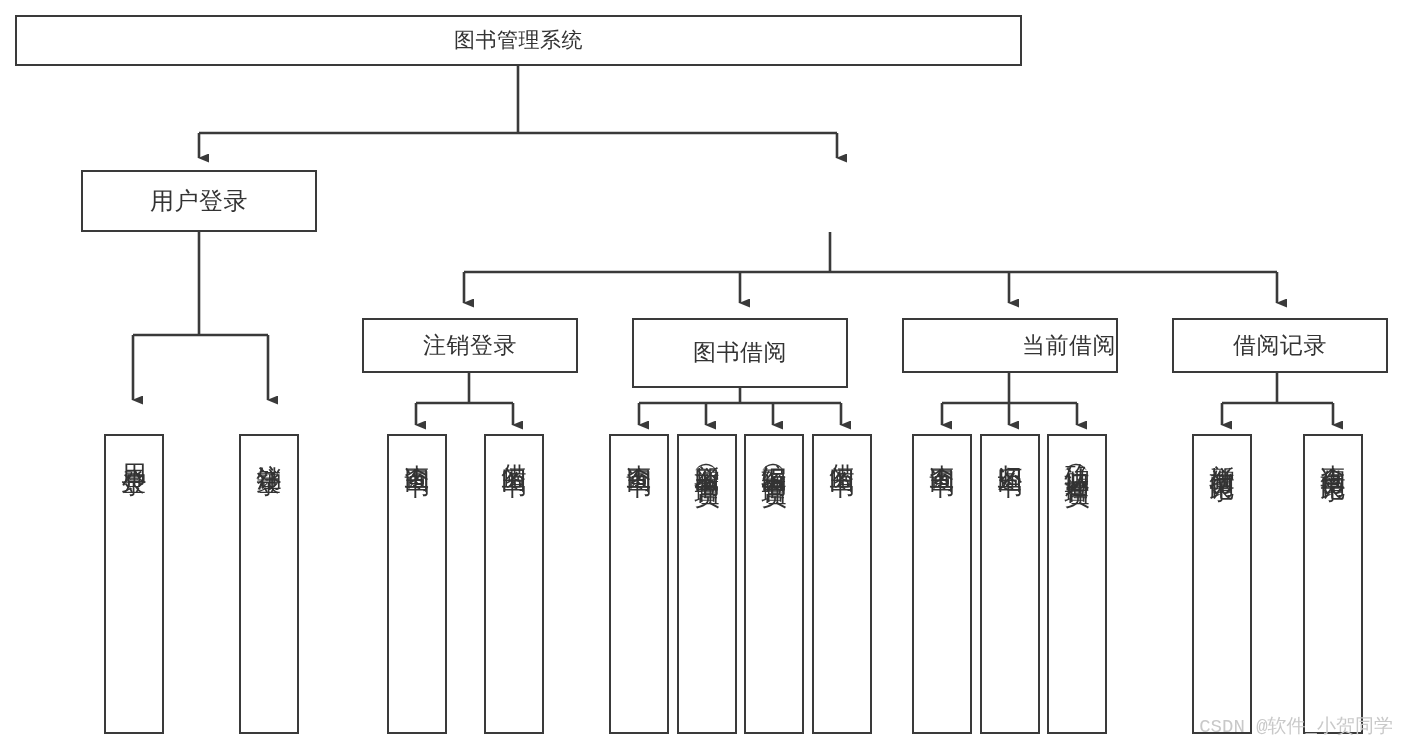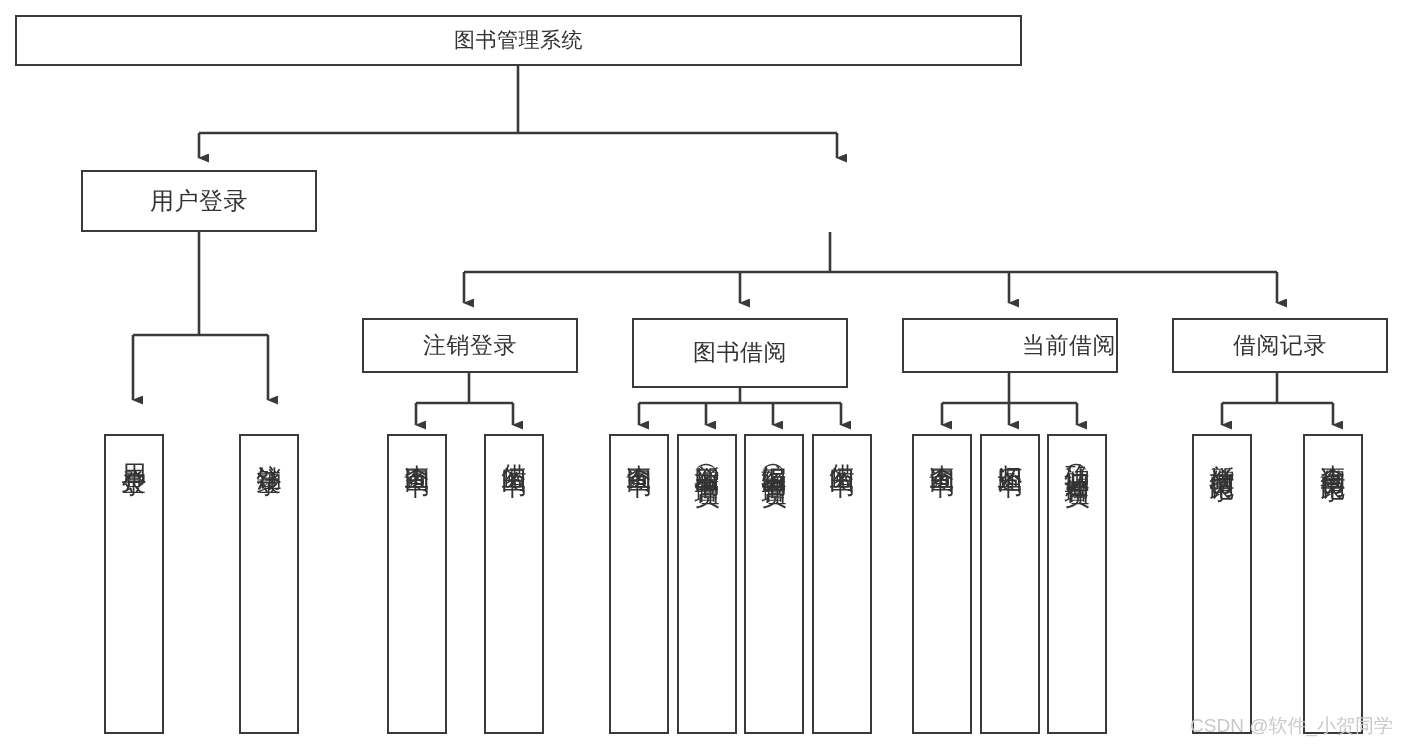--- a/index.html
+++ b/index.html
@@ -64,7 +64,7 @@
     bottom: 8px;
     font-size: 19px;
     color: #c9c9c9;
-    font-family: Liberation Sans, sans-serif;
+    font-family: Liberation Mono, monospace;
     white-space: nowrap;
     pointer-events: none;
     user-select: none;

